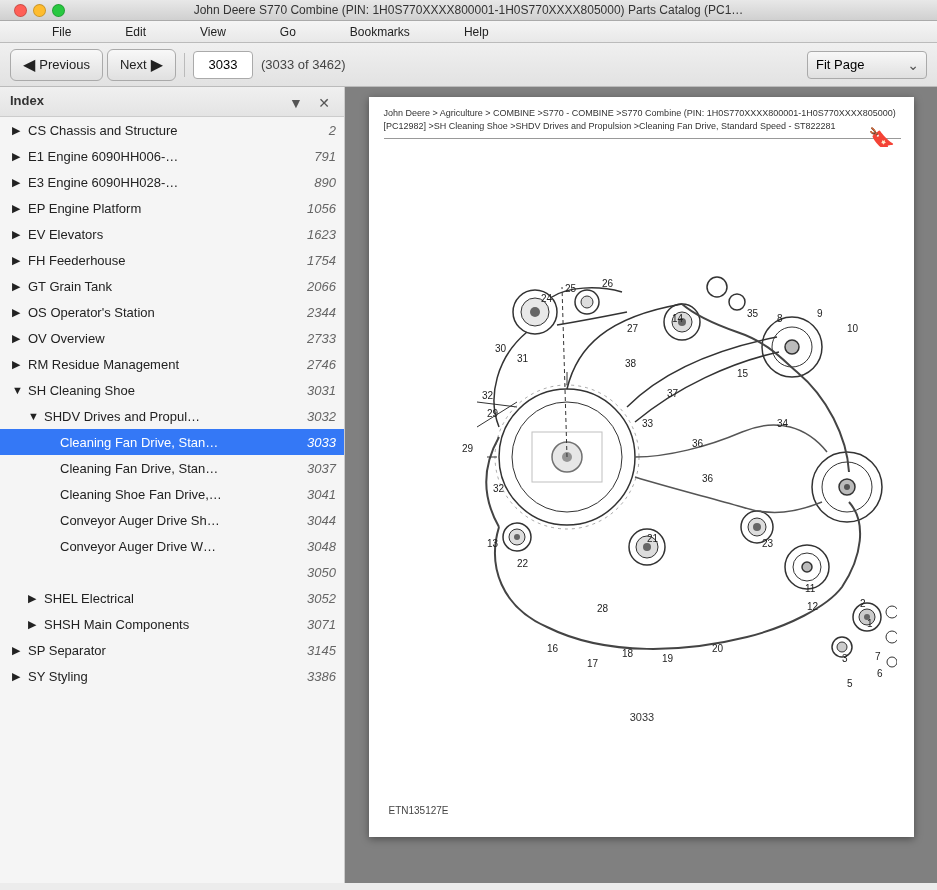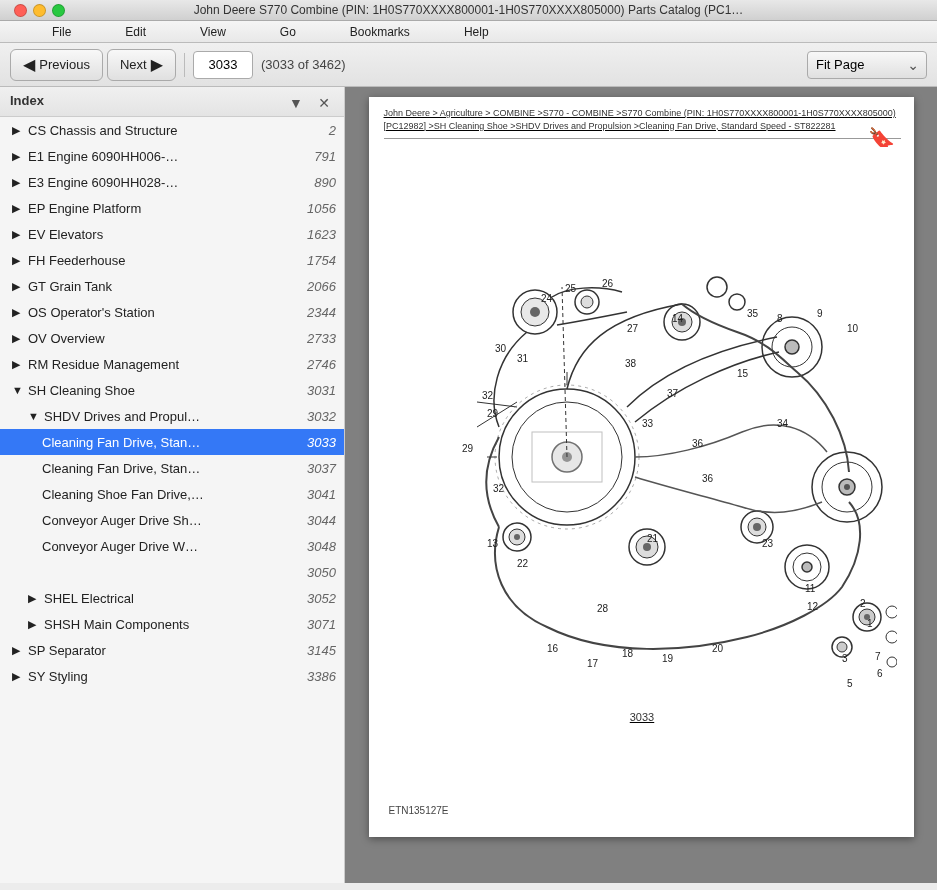--- a/index.html
+++ b/index.html
@@ -176,7 +176,6 @@
     .page-content {
       width: 100%;
       padding: 10px 13px 20px 15px;
-      text-decoration: underline;
     }
     .page-breadcrumb {
       font-size: 9px;

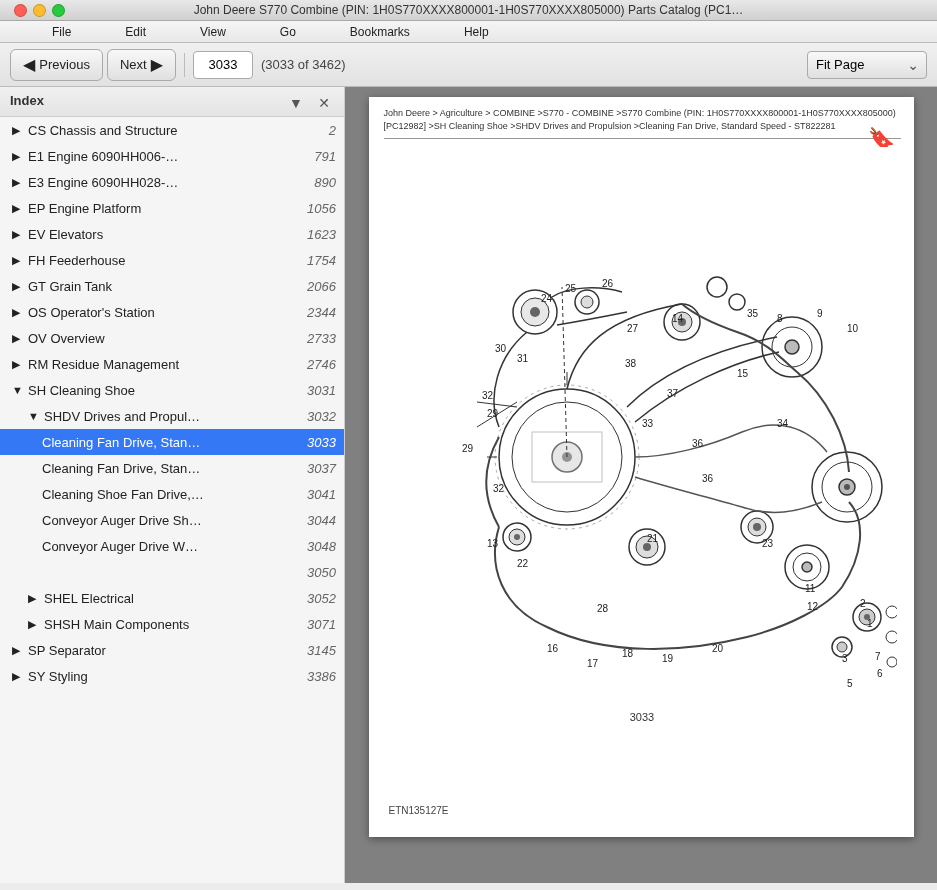--- a/index.html
+++ b/index.html
@@ -149,7 +149,7 @@
     .index-item.selected { background: #3478f6; color: white; }
     .index-item.level1 { padding-left: 12px; }
     .index-item.level2 { padding-left: 28px; }
-    .index-item.level3 { padding-left: 26px; }
+    .index-item.level3 { padding-left: 44px; }
     .item-arrow { width: 12px; margin-right: 4px; font-size: 11px; }
     .item-label { flex: 1; }
     .item-page { margin-left: auto; color: inherit; font-style: italic; font-size: 13px; }

